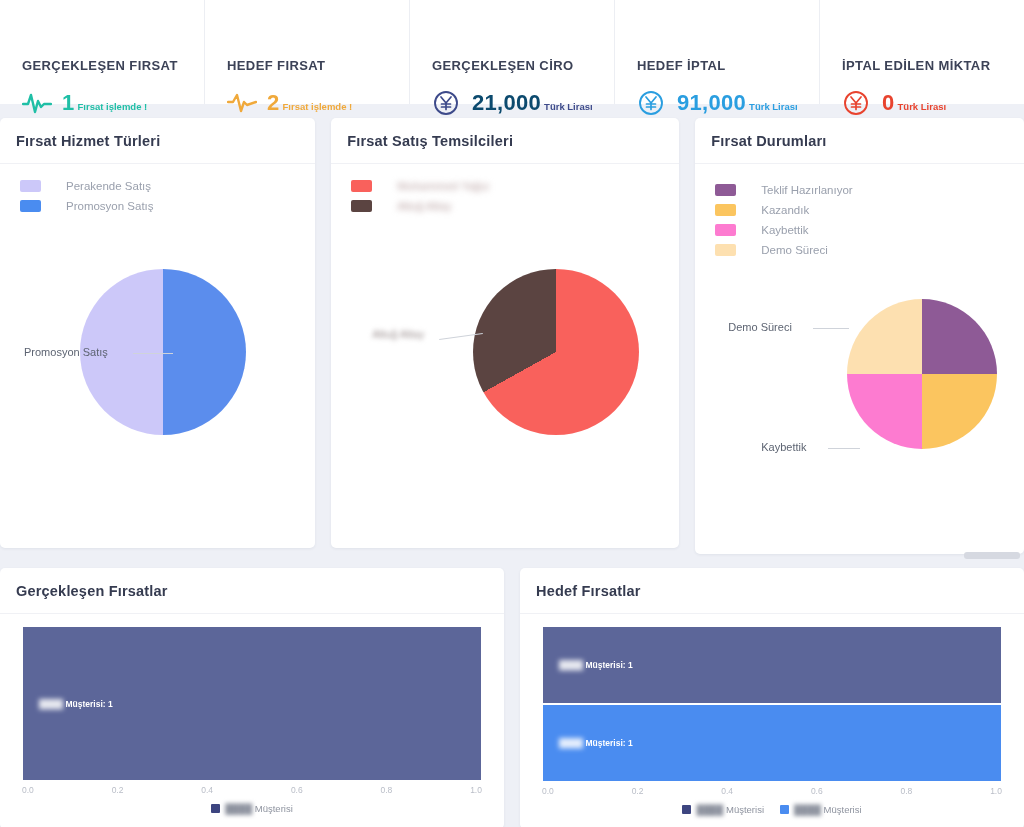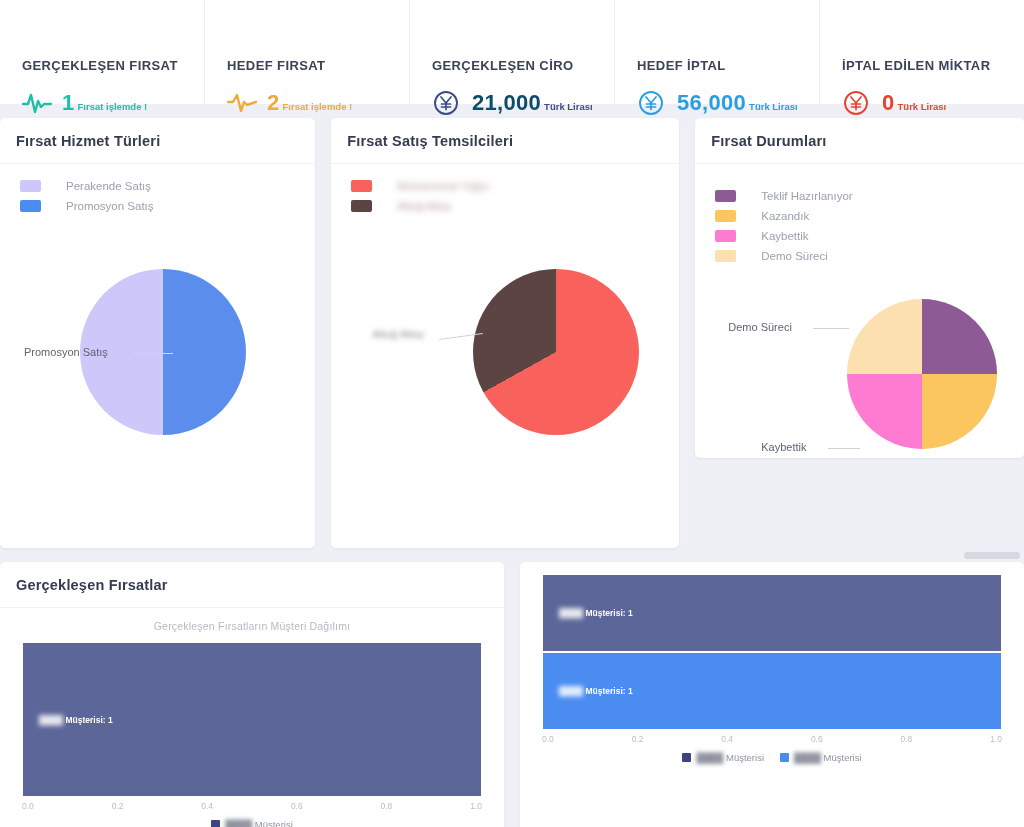--- a/index.html
+++ b/index.html
@@ -164,7 +164,7 @@
           <path d="M9 7 L14 13 L19 7 M9.5 14 H18.5 M9.5 17 H18.5 M14 13 V19.5" fill="none" stroke="#2a9ee0" stroke-width="1.7" stroke-linecap="round"></path>
         </svg>
         <div class="kpi-valwrap">
-          <span class="kpi-value" style="color:#2a9ee0">56,000</span>
+          <span class="kpi-value" style="color:#2a9ee0">91,000</span>
           <span class="kpi-unit" style="color:#2a9ee0">Türk Lirası</span>
         </div>
       </div>

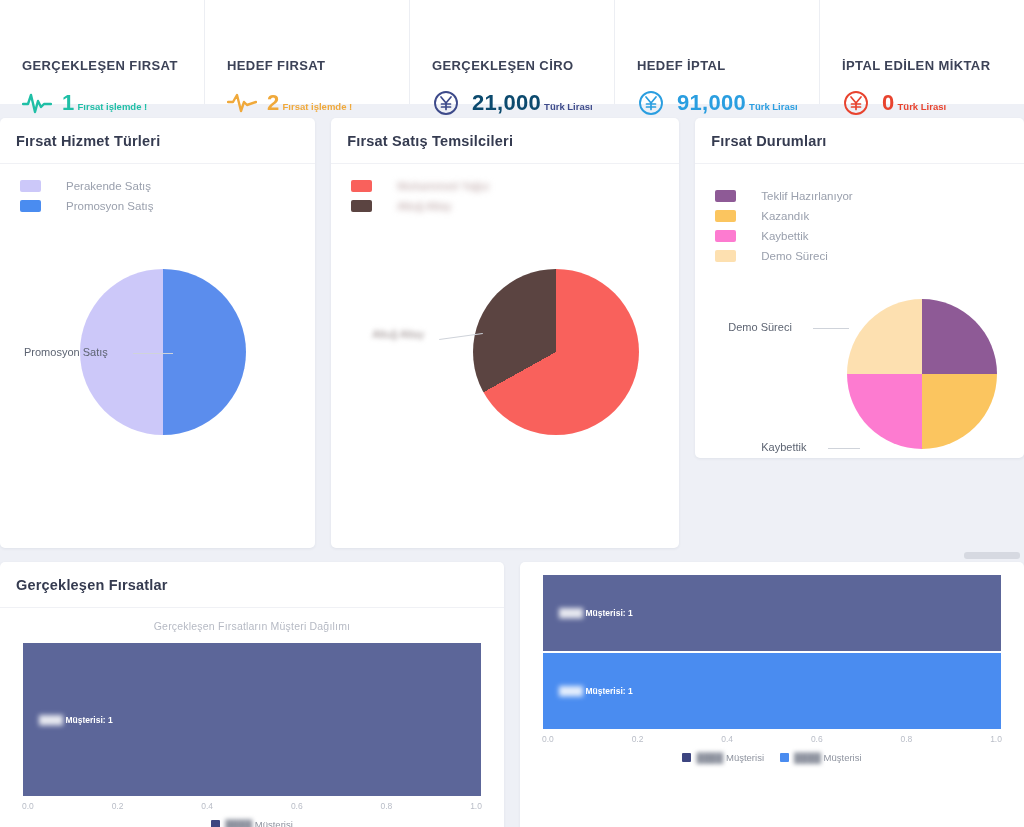--- a/index.html
+++ b/index.html
@@ -237,7 +237,7 @@
       </div>
     </div>
 
-    <div class="card" style="width:340px;height:340px">
+    <div class="card" style="width:340px;height:436px">
       <div class="card-head">
         <div class="card-title">Fırsat Durumları</div>
       </div>

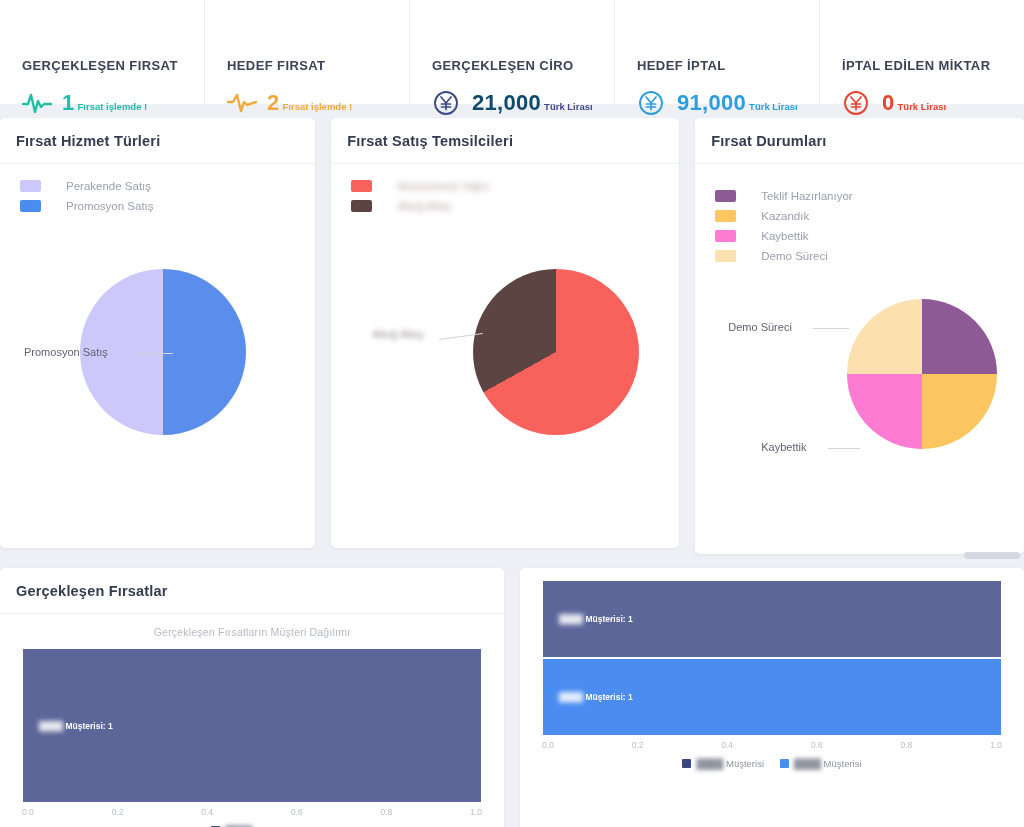--- a/index.html
+++ b/index.html
@@ -242,7 +242,7 @@
         <div class="card-title">Fırsat Durumları</div>
       </div>
       <div class="card-body">
-        <div class="legend" style="top:26px">
+        <div class="legend" style="top:20px">
           <div class="legend-item">
             <span class="legend-sw" style="background:#8e5a96"></span>
             <span class="legend-lbl">Teklif Hazırlanıyor</span>

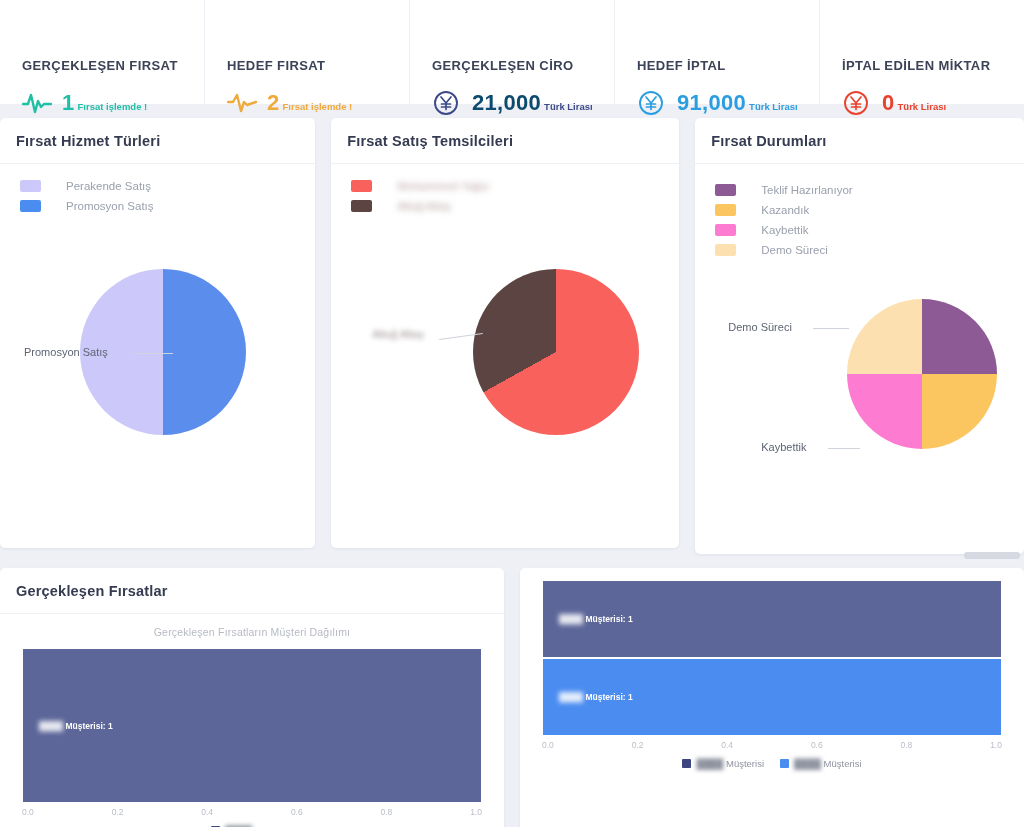--- a/index.html
+++ b/index.html
@@ -308,6 +308,9 @@
     </div>
 
     <div class="bar-card" style="max-width:504px">
+      <div class="card-head">
+        <div class="card-title">Hedef Fırsatlar</div>
+      </div>
       <div class="bar-plot">
         <div class="bars">
           <div class="bar" style="width:100%;height:78px;background:#5c6699">

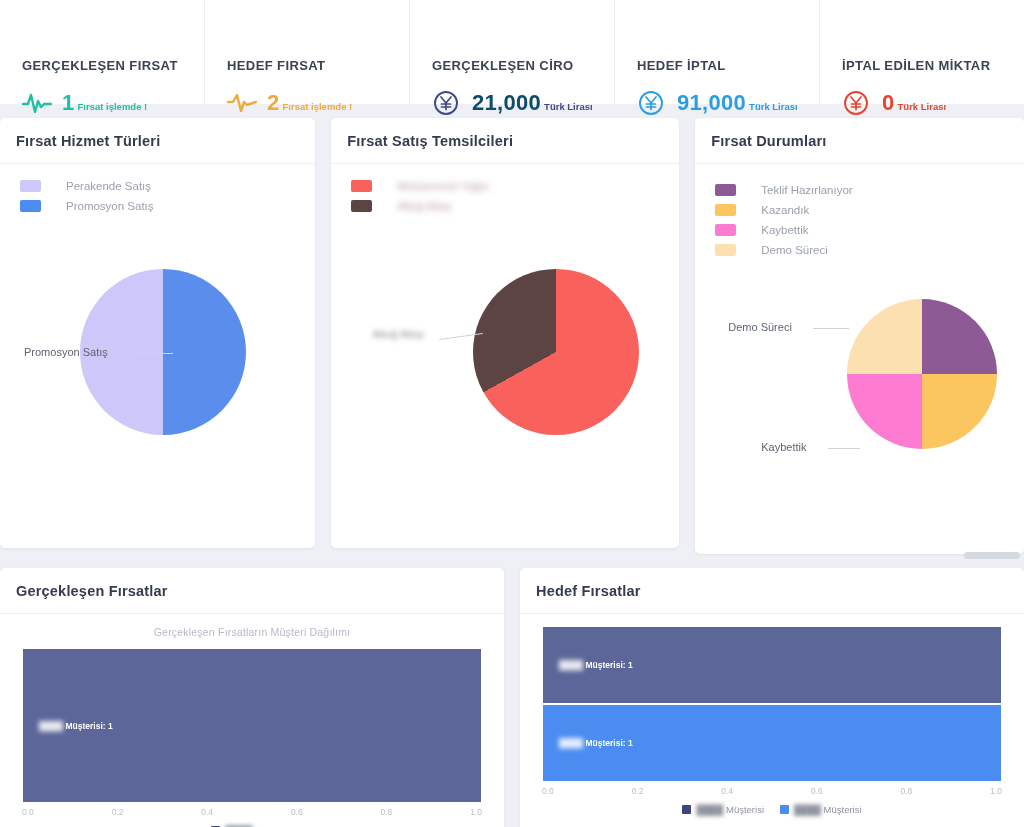--- a/index.html
+++ b/index.html
@@ -284,7 +284,6 @@
         <div class="card-title">Gerçekleşen Fırsatlar</div>
       </div>
       <div class="bar-plot">
-        <div class="bar-chart-title">Gerçekleşen Fırsatların Müşteri Dağılımı</div>
         <div class="bars">
           <div class="bar" style="width:100%;height:155px;background:#5c6699">
             <span class="bar-lbl"><span class="redtext">████</span> <span>Müşterisi: 1</span></span>

